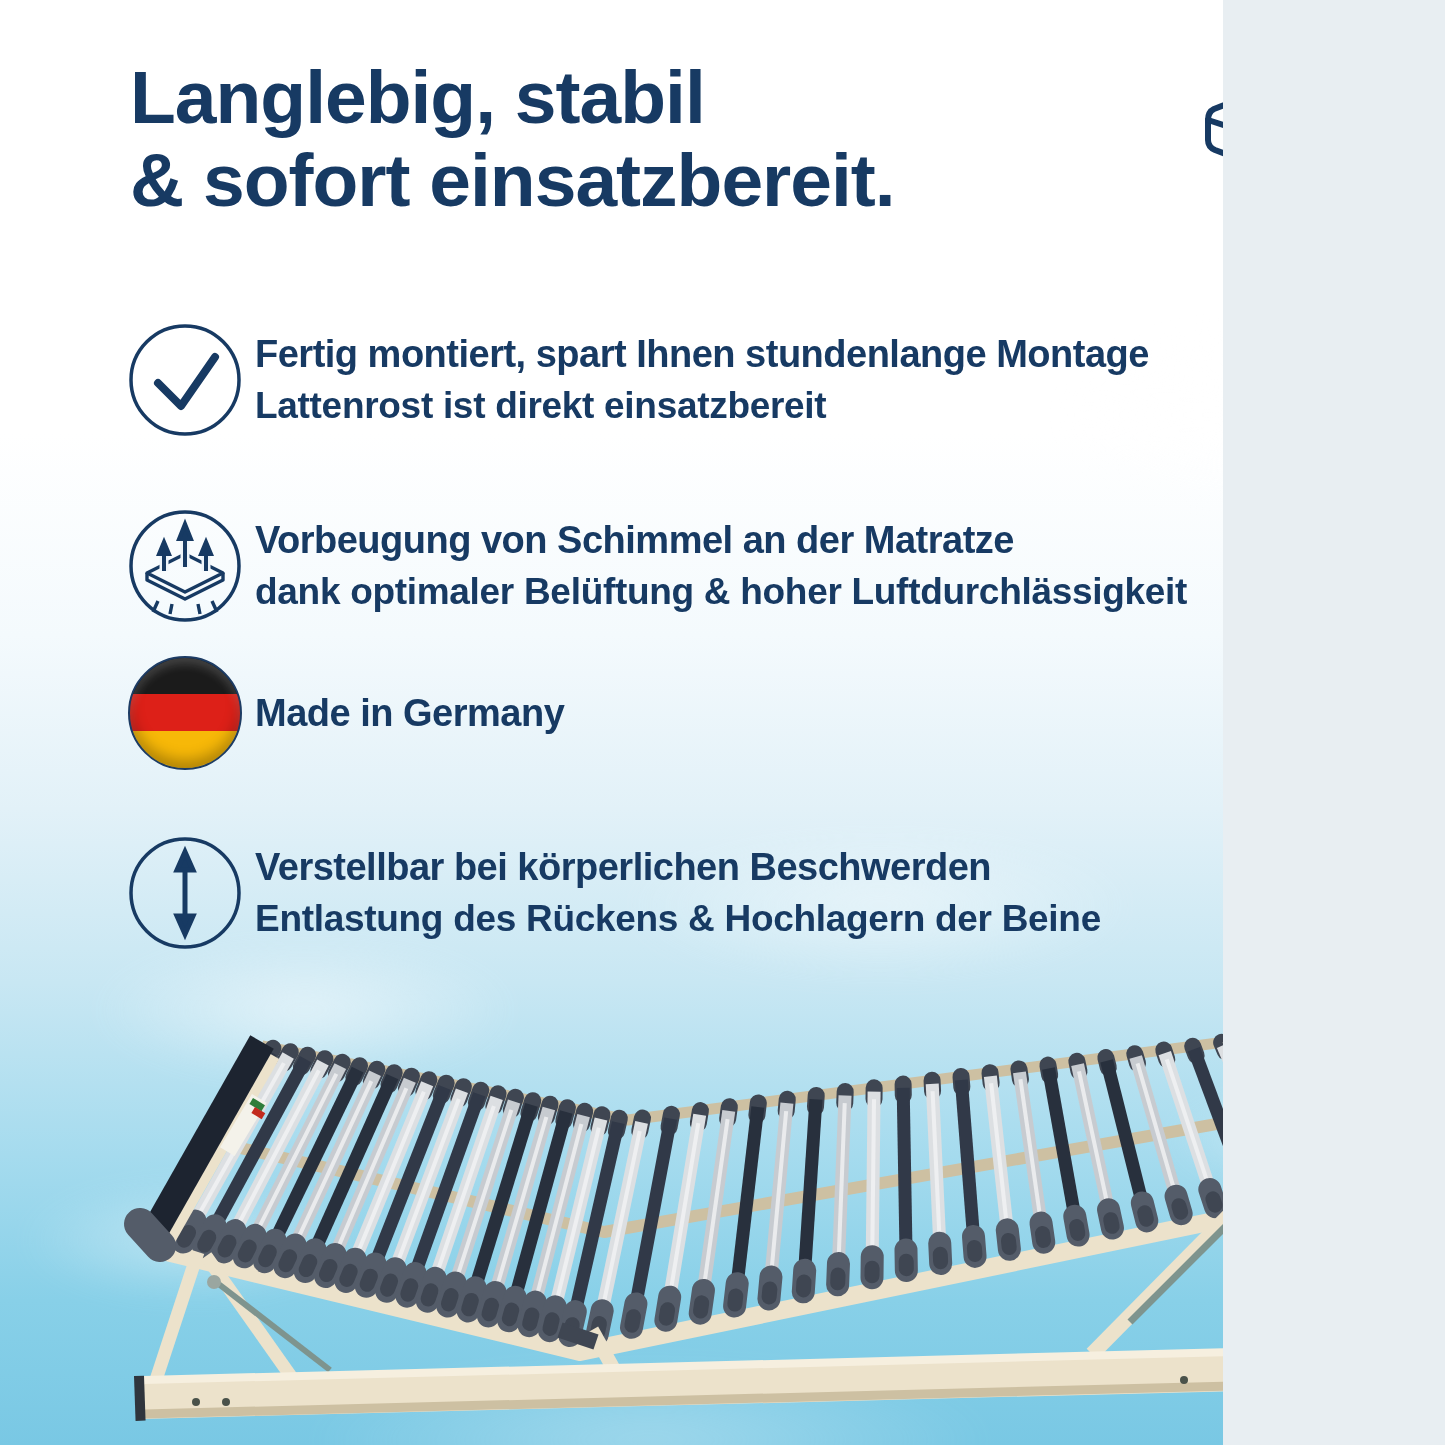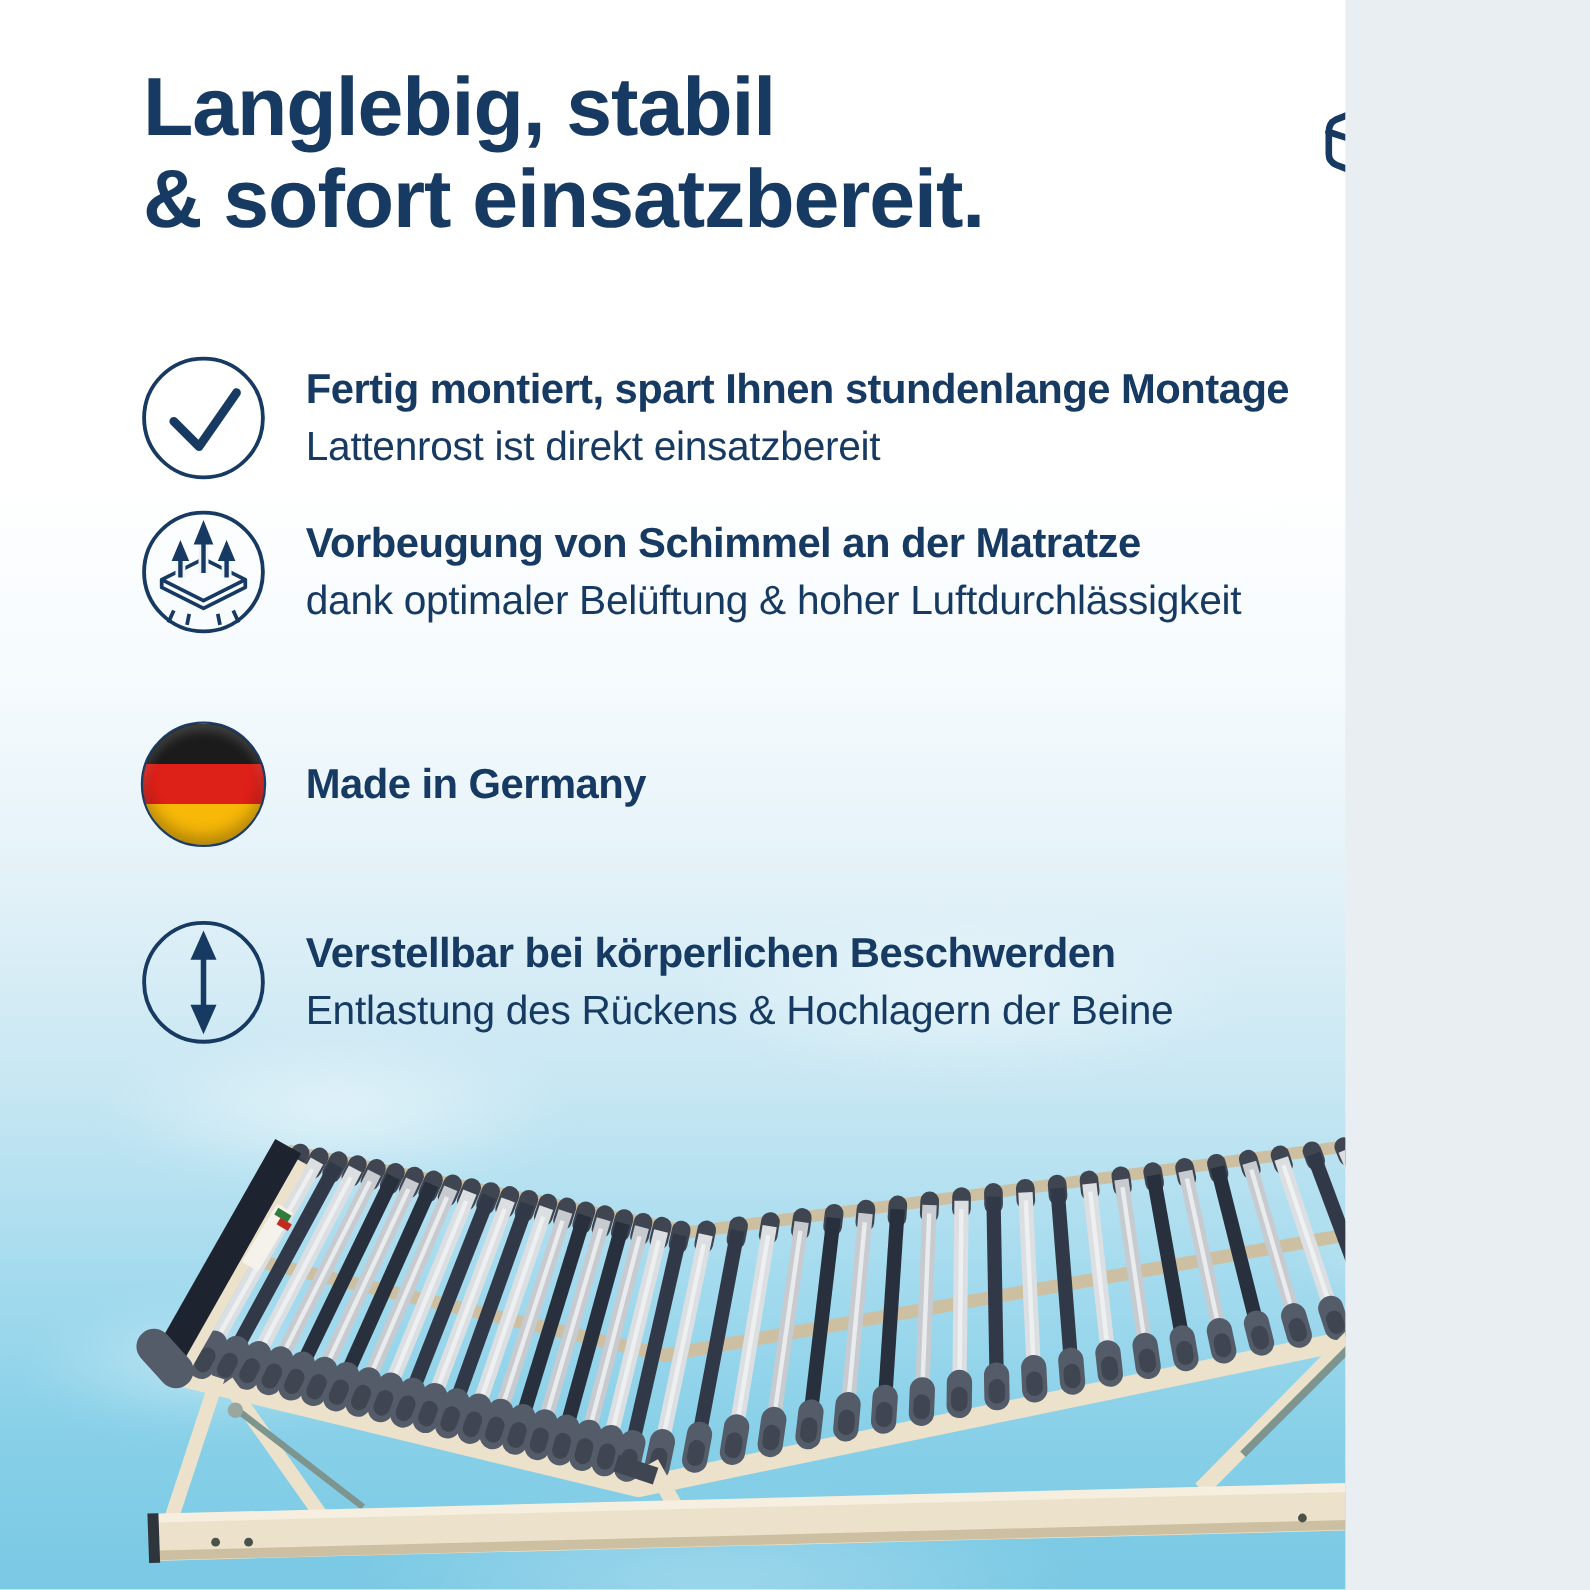--- a/index.html
+++ b/index.html
@@ -19,7 +19,7 @@
     color:#173a63;font-size:75px;font-weight:700;line-height:1.1;letter-spacing:-1px;
   }
   .logo{position:absolute;left:1192px;top:50px;}
-  .feature-row{position:absolute;left:128px;display:flex;align-items:center;gap:36px;height:116px;}
+  .feature-row{position:absolute;left:128px;display:flex;align-items:center;gap:13px;height:116px;}
   .row-1{top:322px;} .row-2{top:462px;} .row-3{top:655px;} .row-4{top:835px;justify-content:flex-end;}
   .f-icon{width:114px;height:114px;flex:0 0 114px;}
   .f-text{color:#173a63;}

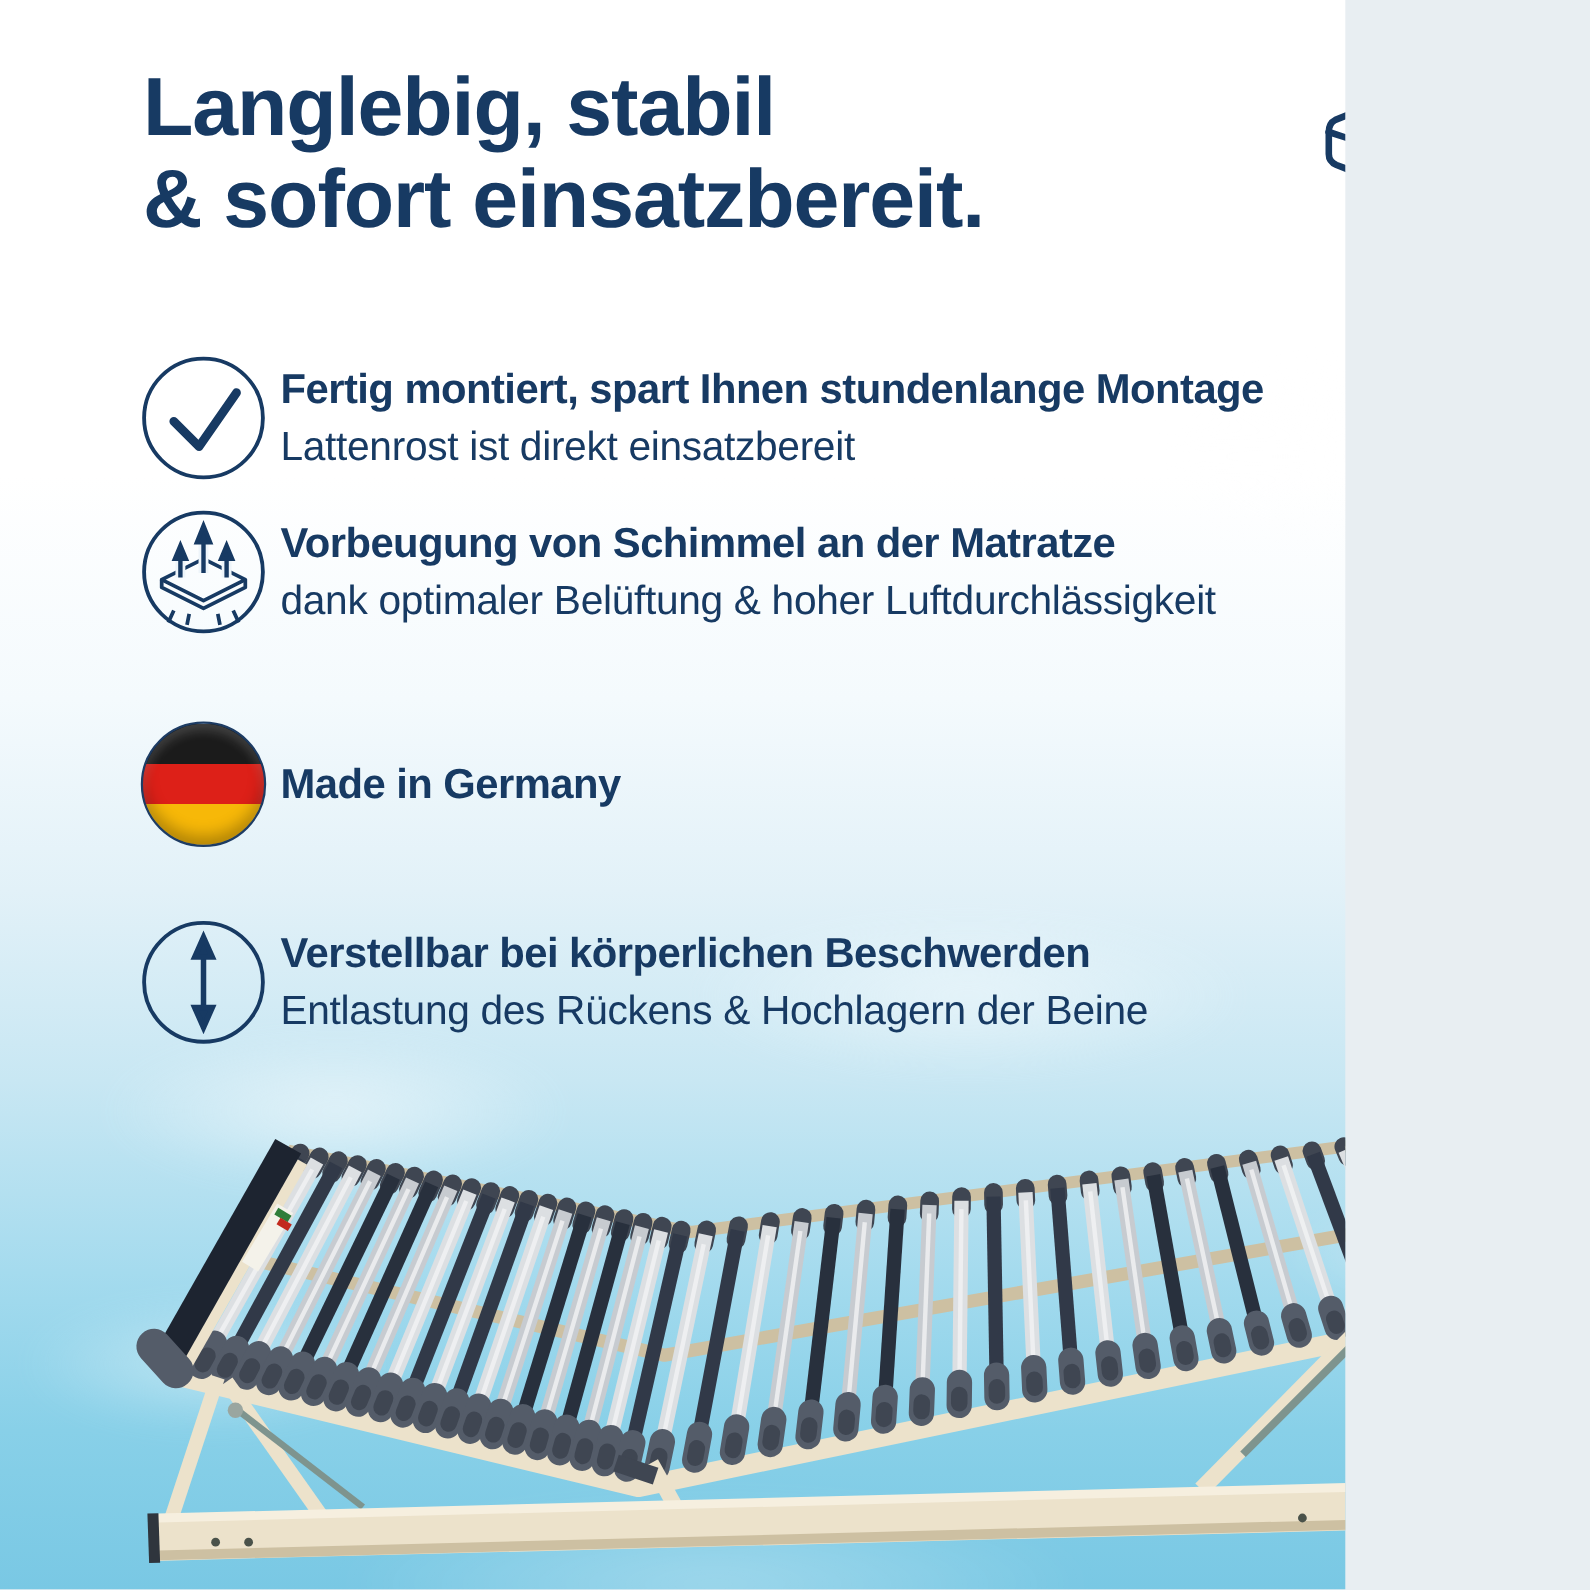--- a/index.html
+++ b/index.html
@@ -24,7 +24,7 @@
   .f-icon{width:114px;height:114px;flex:0 0 114px;}
   .f-text{color:#173a63;}
   .f-title{font-size:38px;font-weight:700;line-height:52px;letter-spacing:-.5px;}
-  .f-sub{font-size:37px;font-weight:400;line-height:52px;letter-spacing:-.3px;}
+  .f-sub{font-size:37px;font-weight:700;line-height:52px;letter-spacing:-.3px;}
   .flag{
     width:110px;height:110px;border-radius:50%;border:2px solid #1d3c64;box-sizing:content-box;
     background:linear-gradient(180deg,#1b1b1b 0%,#1b1b1b 33%,#dd2018 33%,#dd2018 66%,#f7b808 66%,#f7b808 100%);

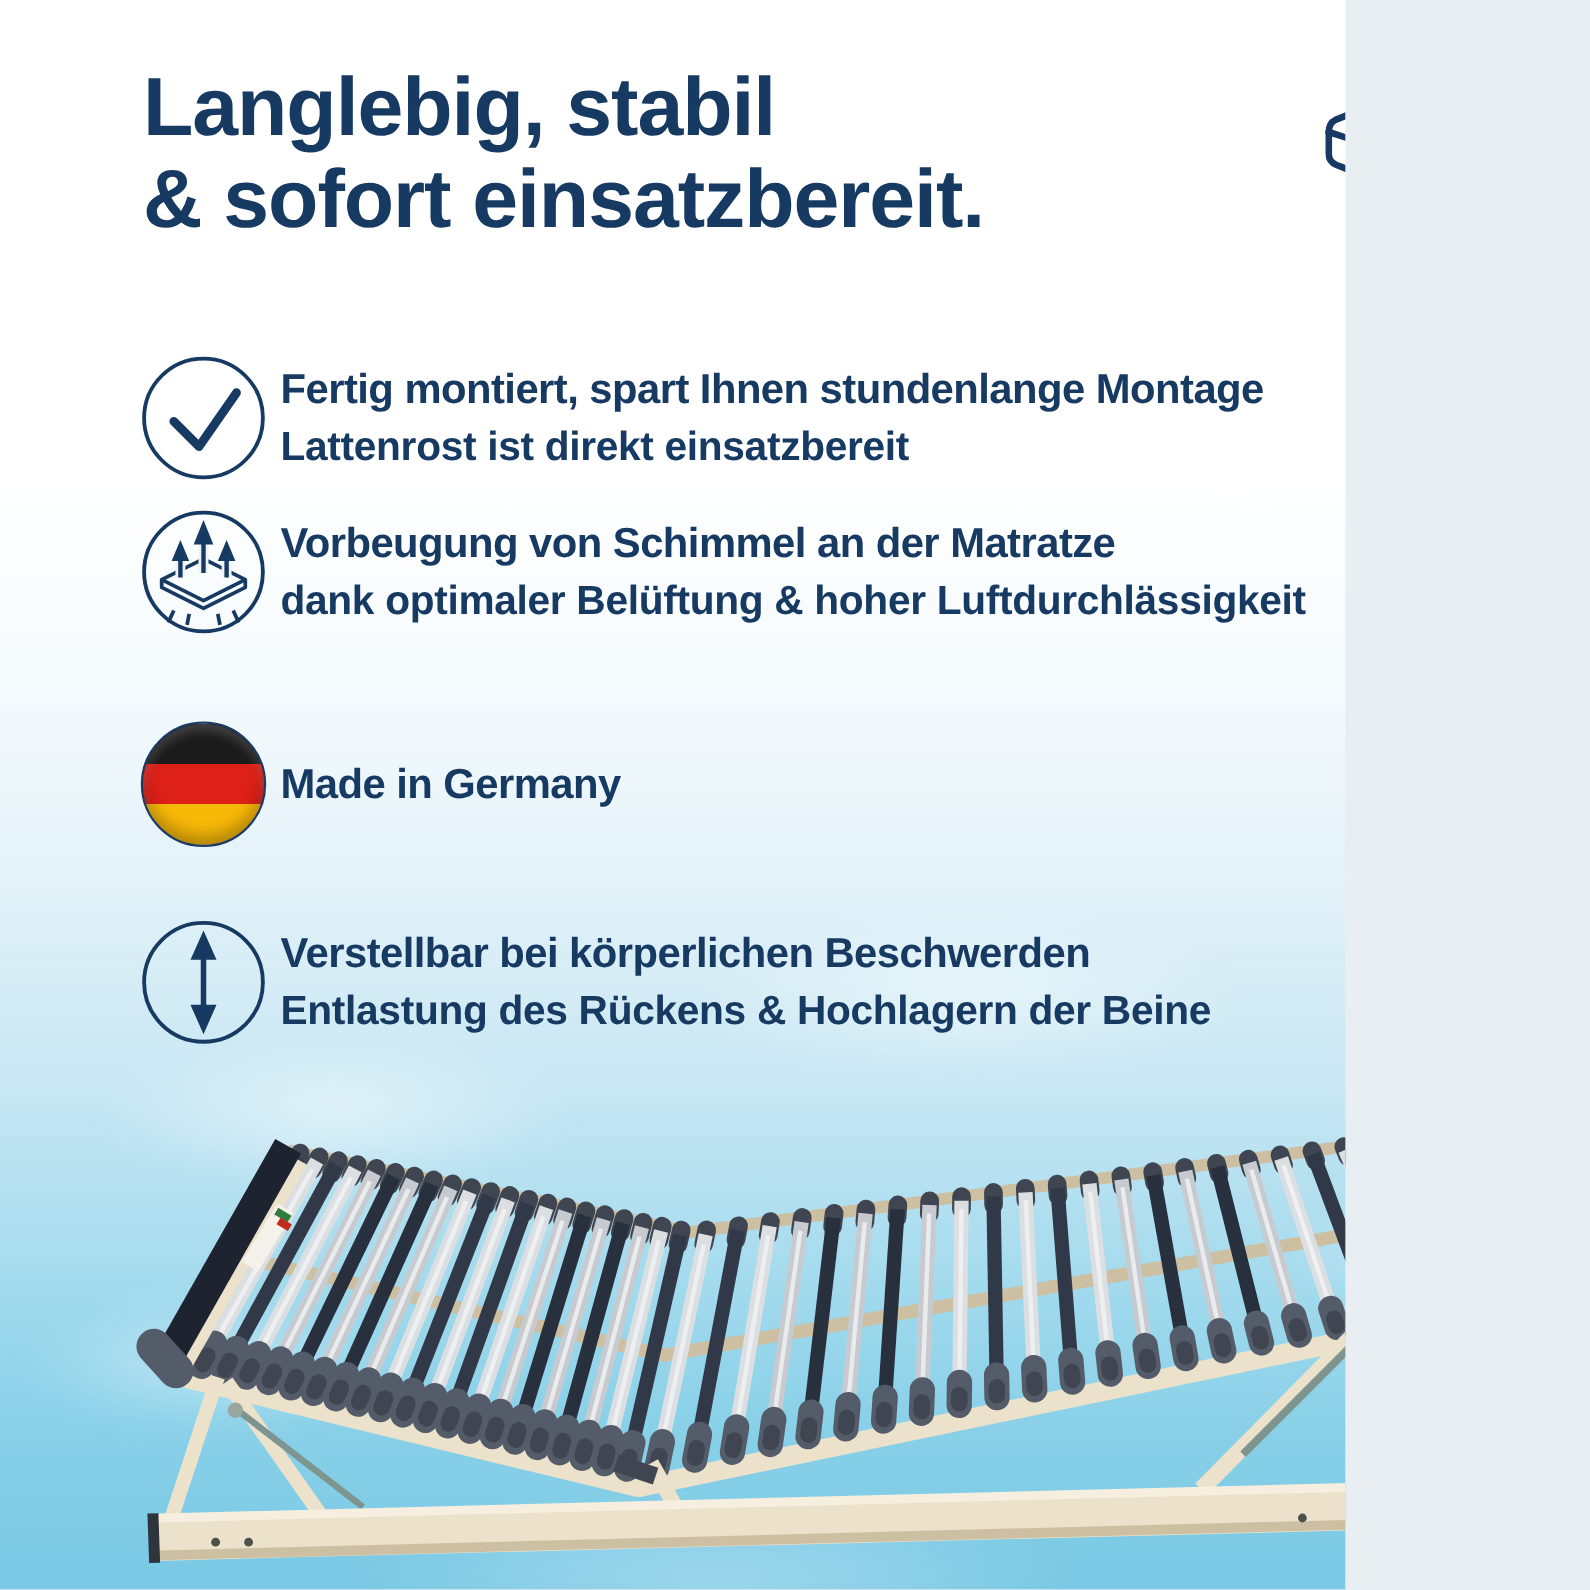--- a/index.html
+++ b/index.html
@@ -20,7 +20,7 @@
   }
   .logo{position:absolute;left:1192px;top:50px;}
   .feature-row{position:absolute;left:128px;display:flex;align-items:center;gap:13px;height:116px;}
-  .row-1{top:322px;} .row-2{top:462px;} .row-3{top:655px;} .row-4{top:835px;justify-content:flex-end;}
+  .row-1{top:322px;} .row-2{top:508px;} .row-3{top:655px;} .row-4{top:835px;justify-content:flex-end;}
   .f-icon{width:114px;height:114px;flex:0 0 114px;}
   .f-text{color:#173a63;}
   .f-title{font-size:38px;font-weight:700;line-height:52px;letter-spacing:-.5px;}

